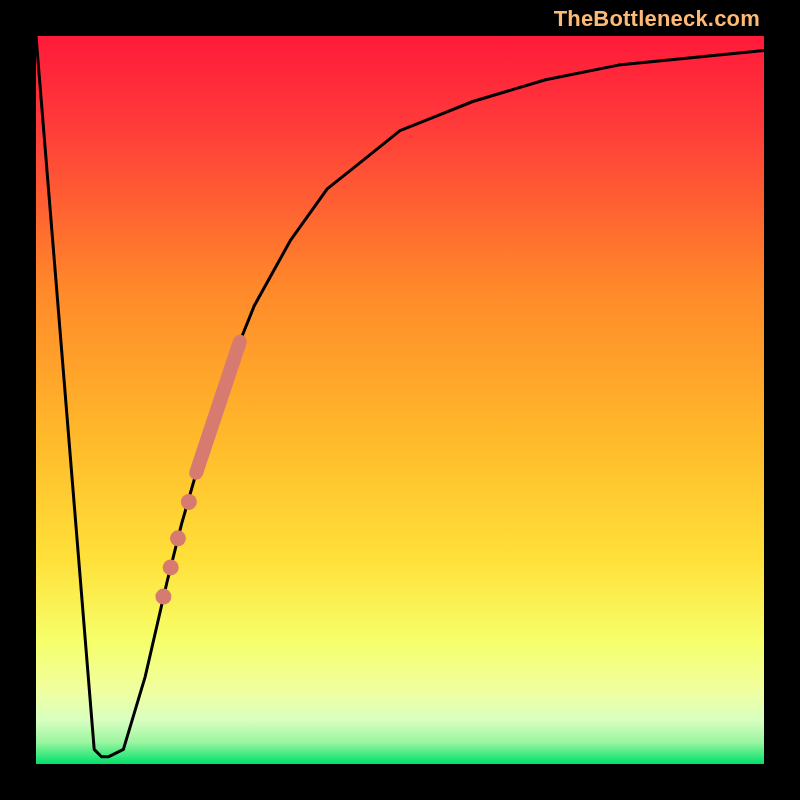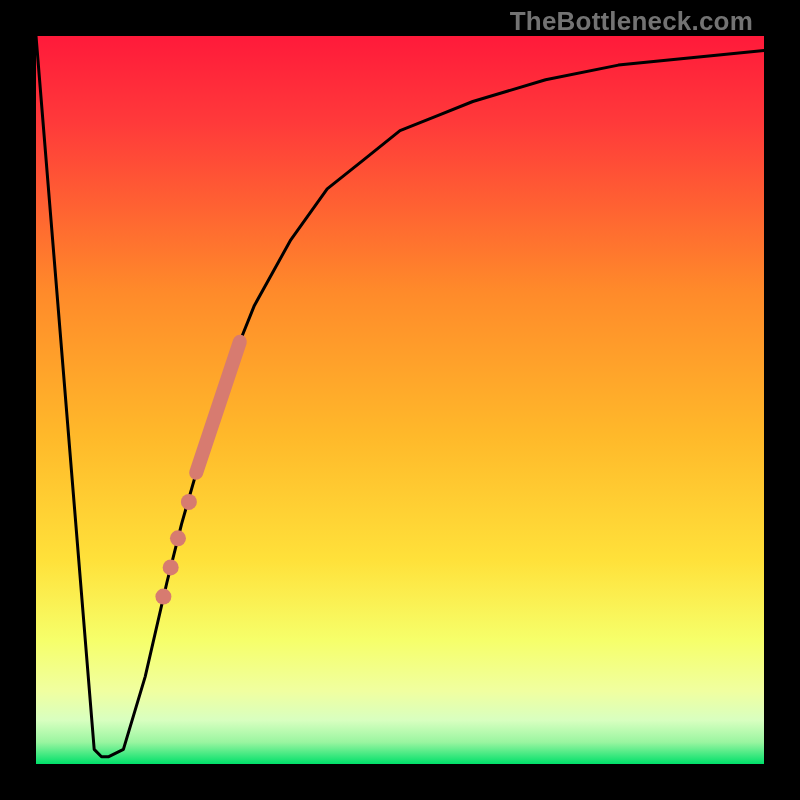--- a/index.html
+++ b/index.html
@@ -31,11 +31,11 @@
   .watermark {
     position: absolute;
     top: 6px;
-    right: 47px;
+    right: 40px;
     font-family: Arial, Helvetica, sans-serif;
-    font-size: 26px;
+    font-size: 22px;
     font-weight: 600;
-    color: #737373;
+    color: #fdba74;
     letter-spacing: 0.2px;
     user-select: none;
   }

